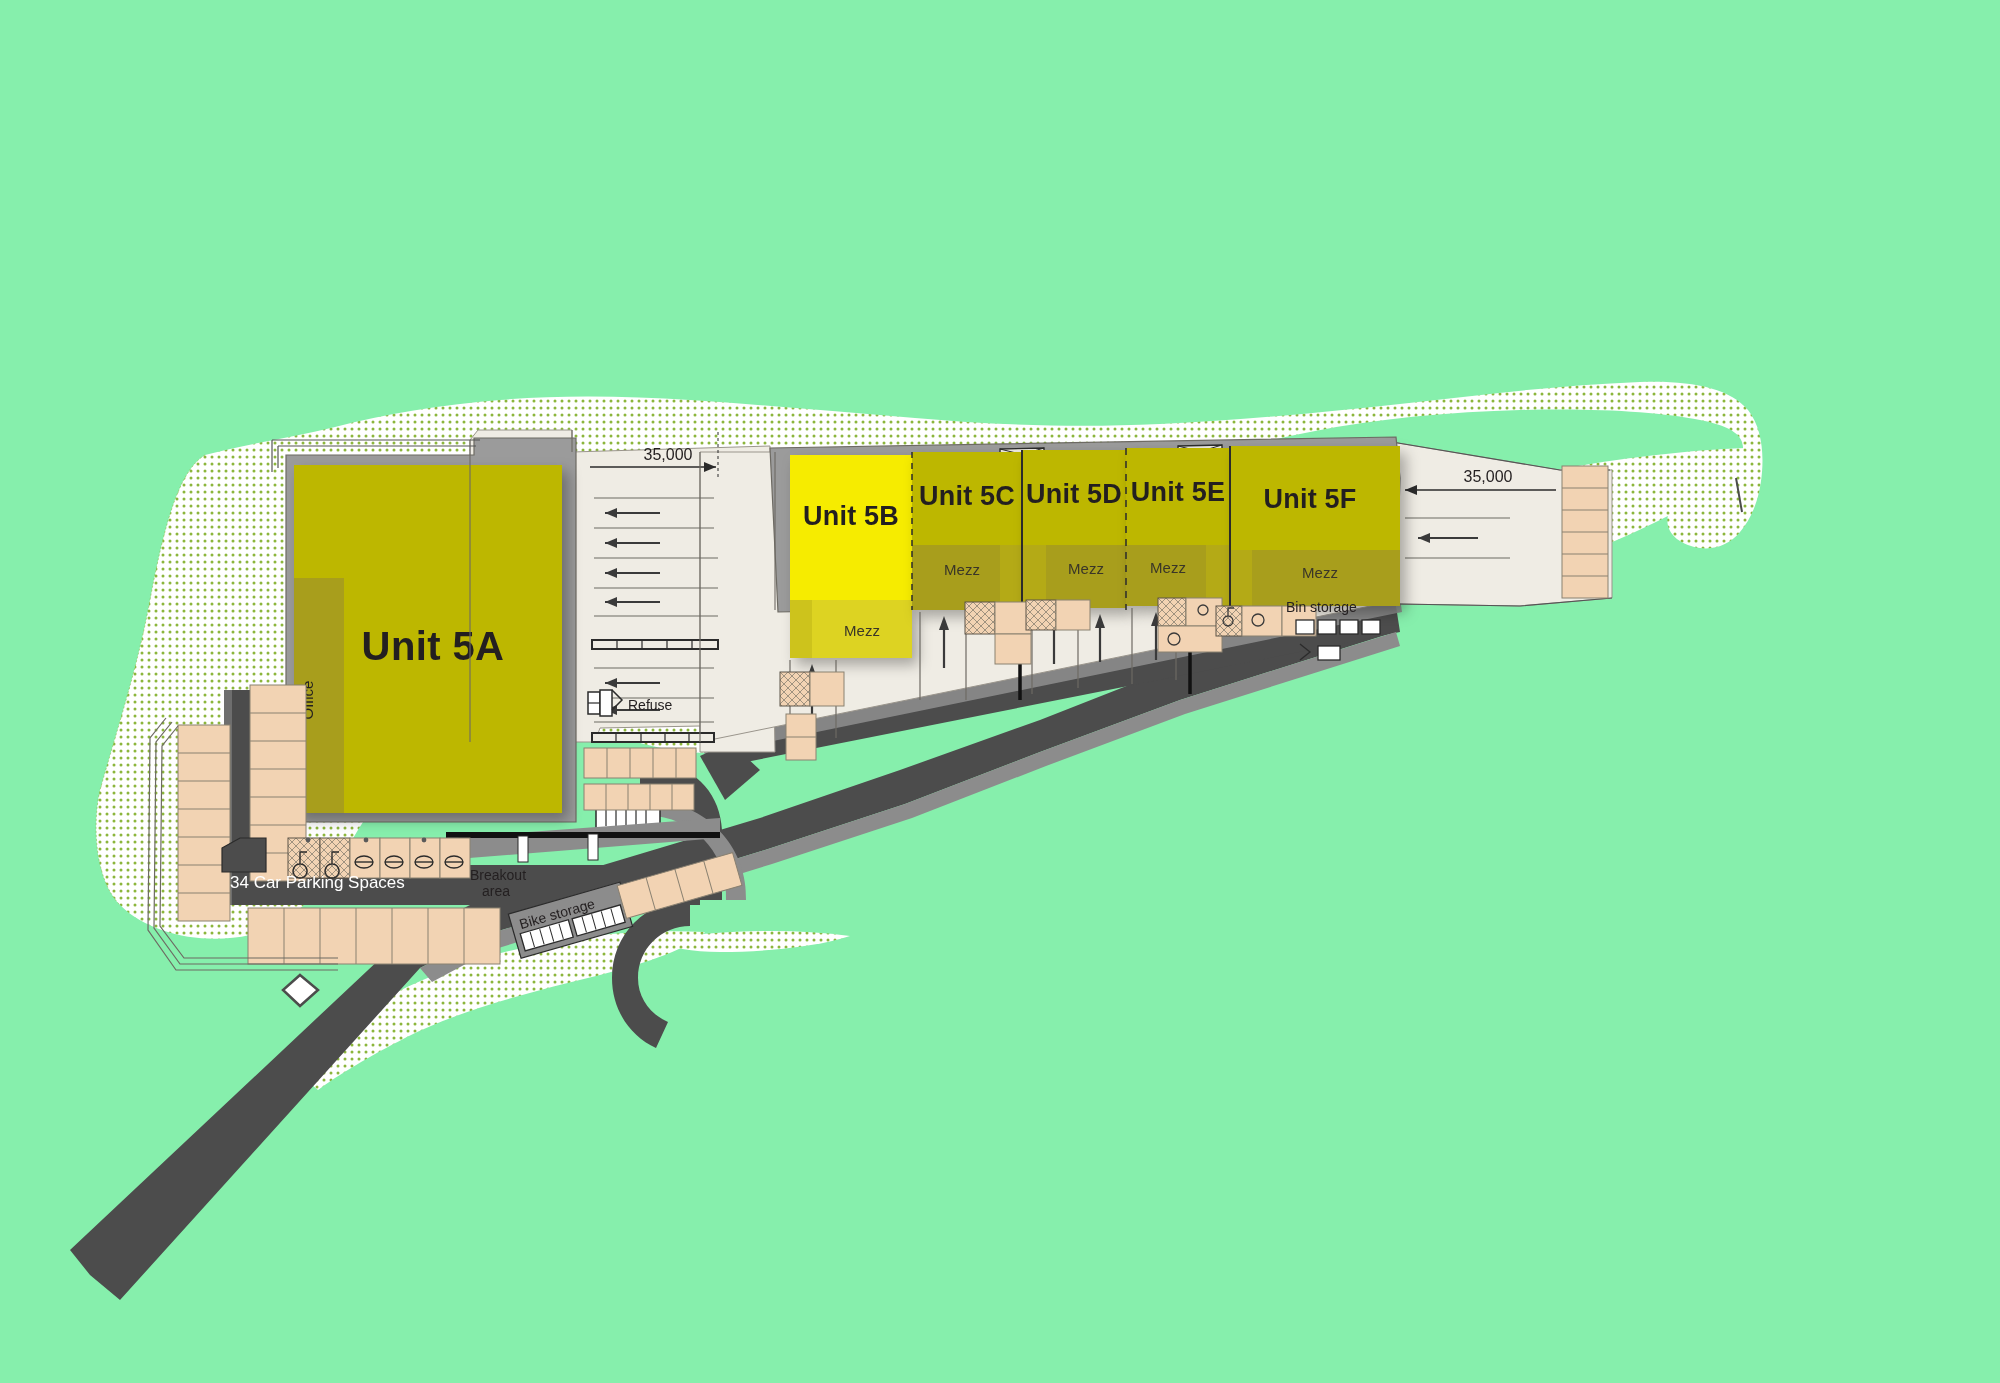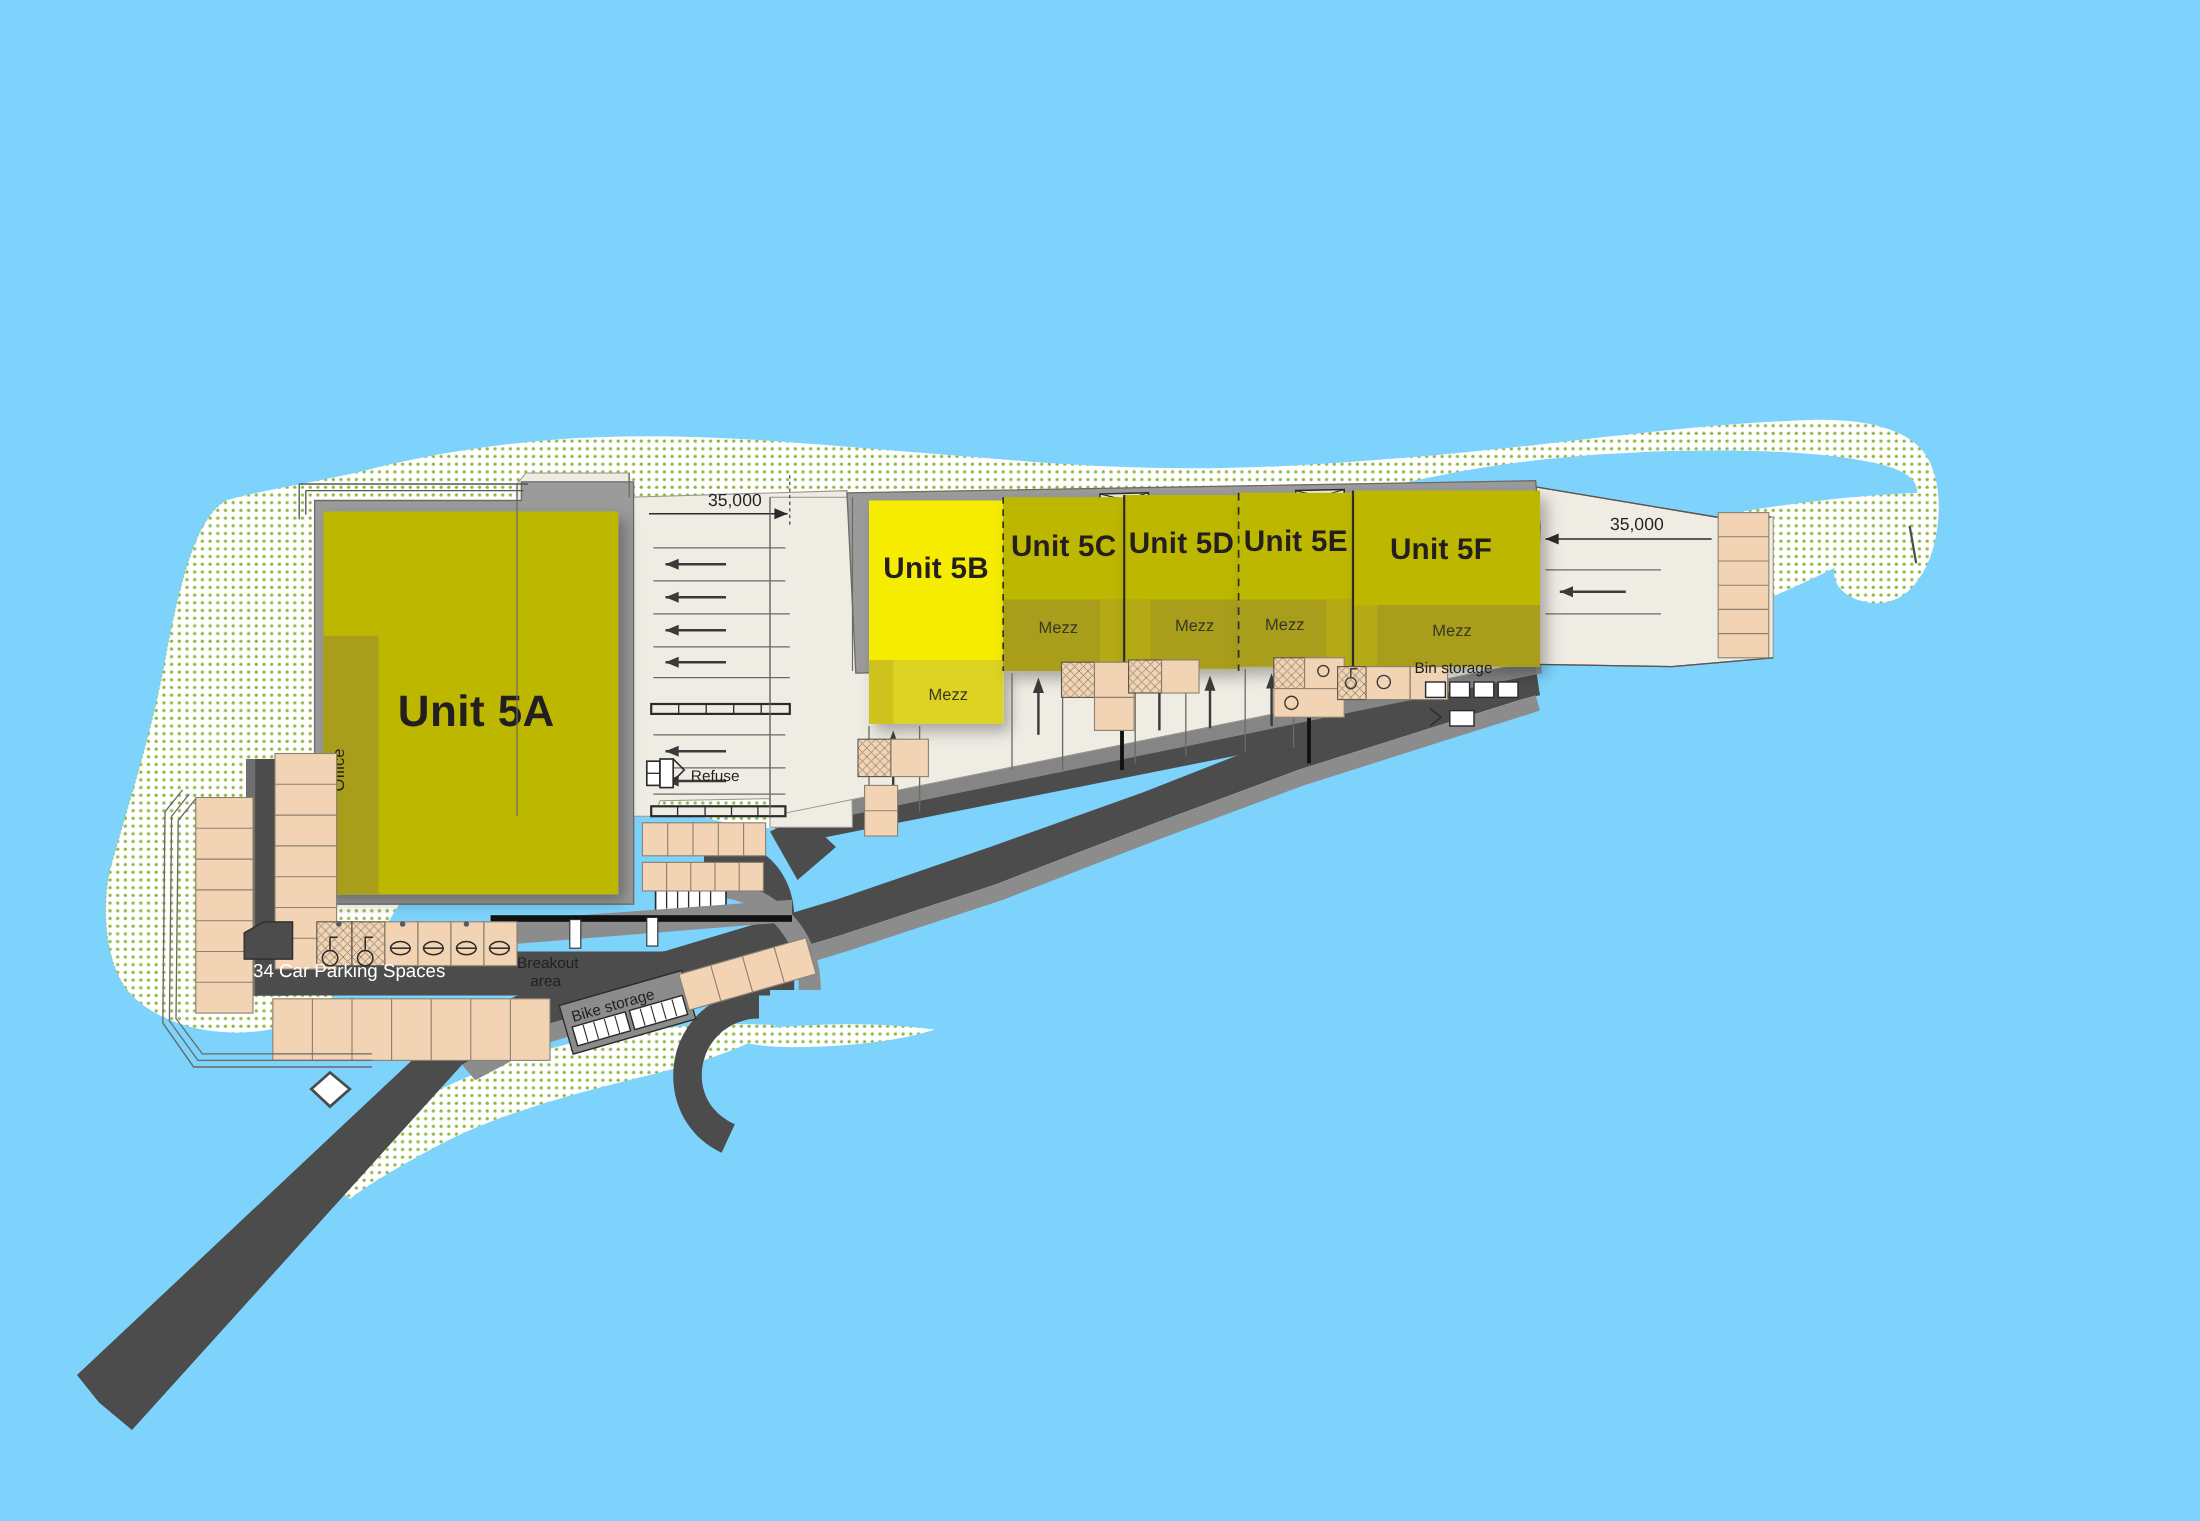--- a/index.html
+++ b/index.html
@@ -4,7 +4,7 @@
 <style>
   html,body{margin:0;padding:0;background:#ffffff;}
   body{width:2000px;height:1383px;overflow:hidden;font-family:"Liberation Sans",sans-serif;}
-  #stage{position:relative;width:2000px;height:1383px;background:#7dd3fc;}
+  #stage{position:relative;width:2000px;height:1383px;background:#86efac;}
   svg{display:block;}
   .unit-lbl{font-weight:bold;font-size:27px;fill:#231f20;letter-spacing:.2px;}
   .unit-lbl-lg{font-weight:bold;font-size:40px;fill:#231f20;letter-spacing:.4px;}

